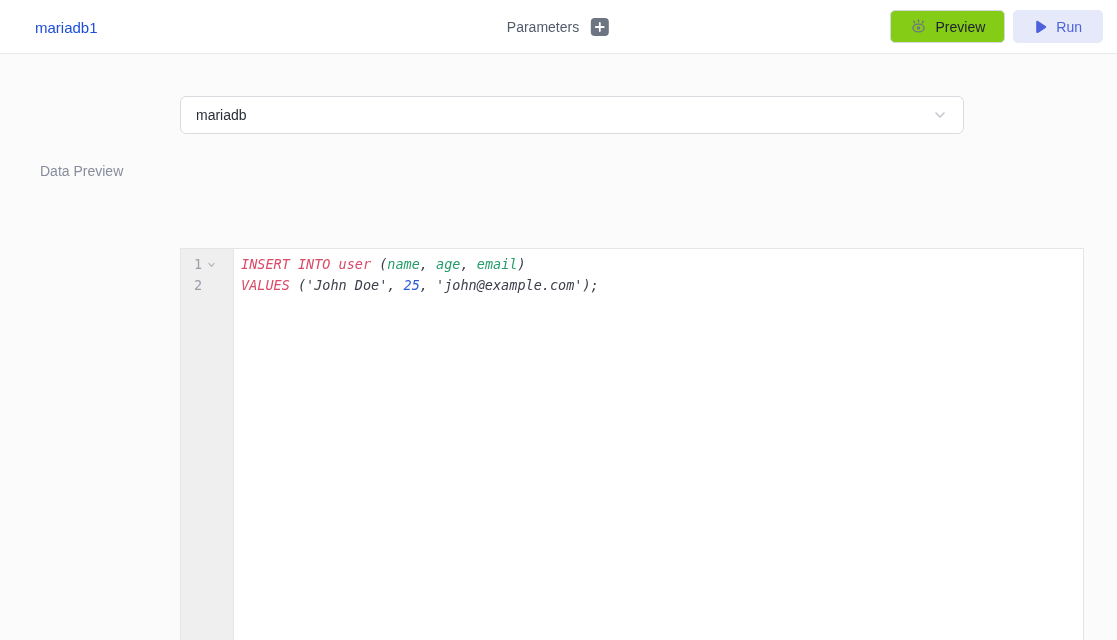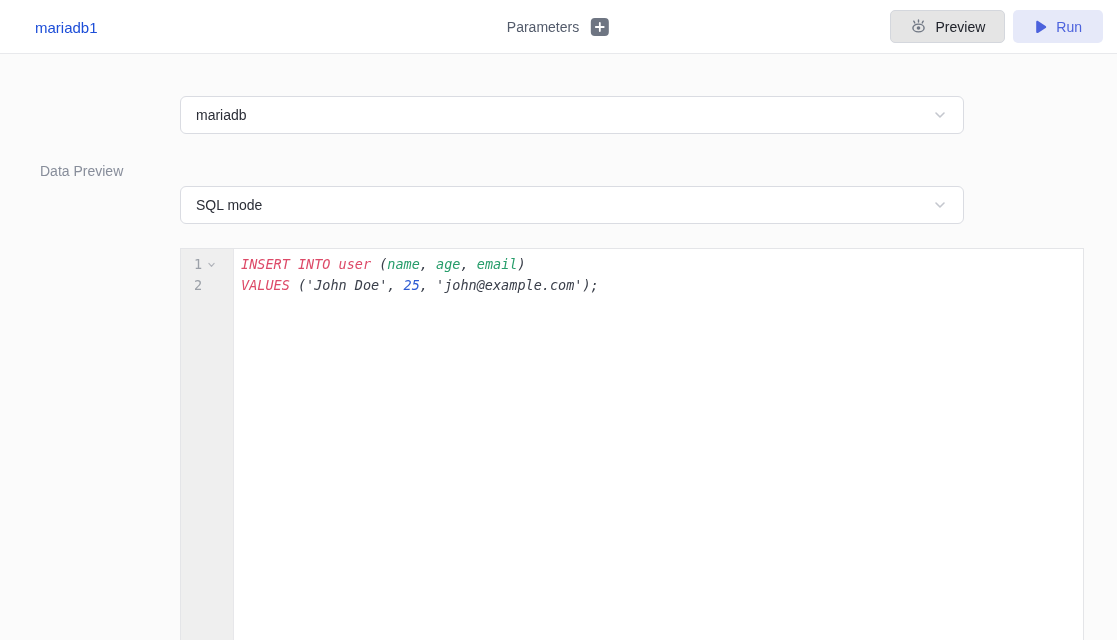--- a/index.html
+++ b/index.html
@@ -48,7 +48,7 @@
     font-size:14px;font-family:inherit;cursor:pointer;
   }
   .btn-preview{
-    background:#e5e5e5;border:1px solid #d4d7dd;padding:0 19px;gap:9px;color:#20232b;
+    background:#84cc16;border:1px solid #d4d7dd;padding:0 19px;gap:9px;color:#20232b;
   }
   .btn-run{
     background:var(--run-button-bg);border:none;padding:0 21px;gap:9px;

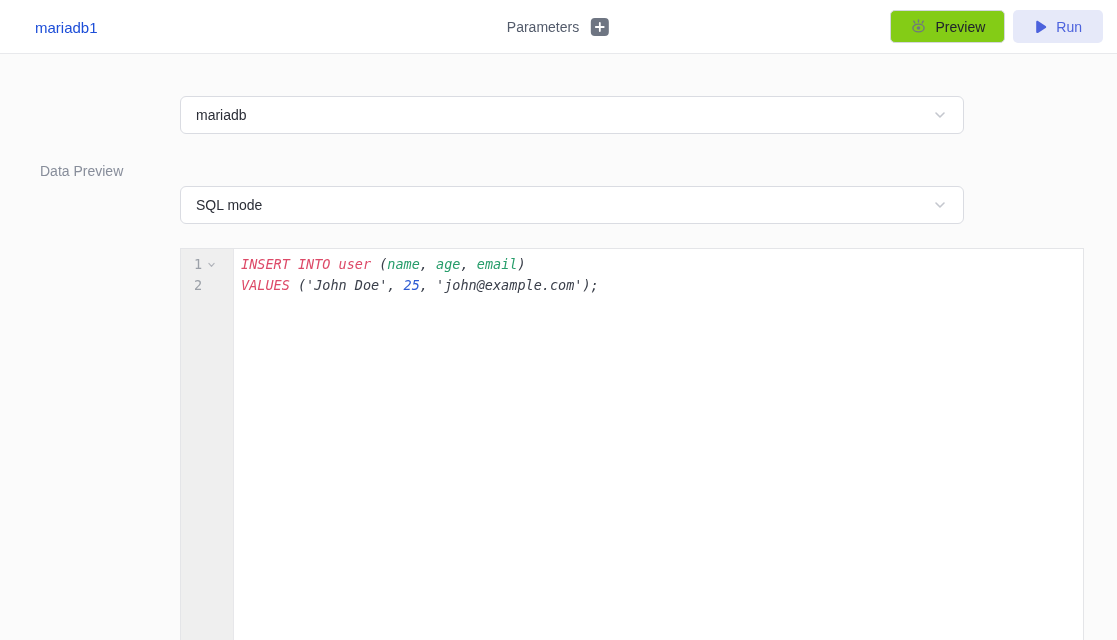--- a/index.html
+++ b/index.html
@@ -145,14 +145,6 @@
     </span>
   </div>
 
-  <div class="select select-mode">
-    <span>SQL mode</span>
-    <span class="chevron">
-      <svg width="16" height="16" viewBox="0 0 24 24">
-          <polyline points="6,9 12,15 18,9" fill="none" stroke="#c4c7ce" stroke-width="2.4" stroke-linecap="round" stroke-linejoin="round"></polyline>
-        </svg>
-    </span>
-  </div>
 
   <div class="editor">
     <div class="gutter">

